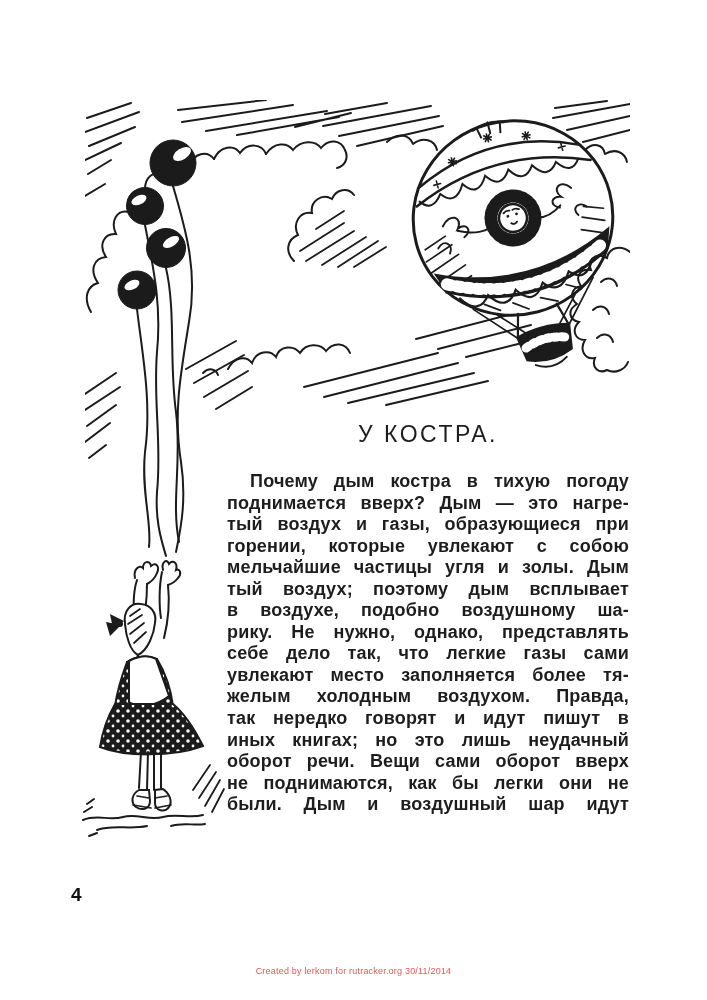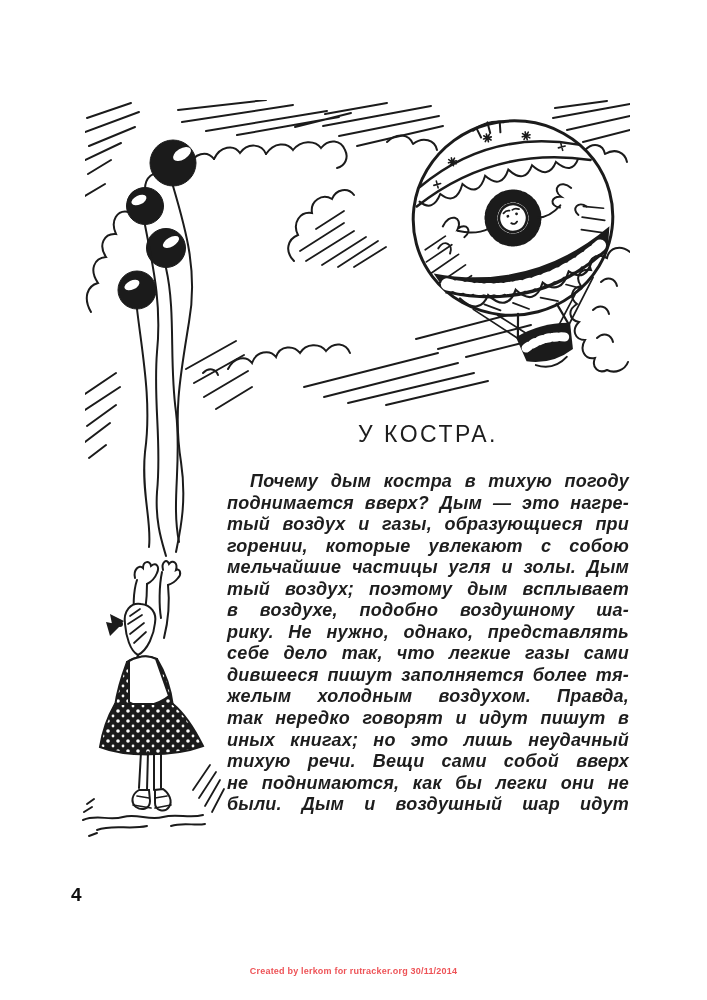--- a/index.html
+++ b/index.html
@@ -21,7 +21,6 @@
     height:21.55px;line-height:21.55px;font-size:18px;font-weight:700;
     letter-spacing:0.2px;text-align:justify;text-align-last:justify;
     white-space:normal;
-    font-style:italic;
   }
   .bline.first{text-indent:23px;}
   #page-number{

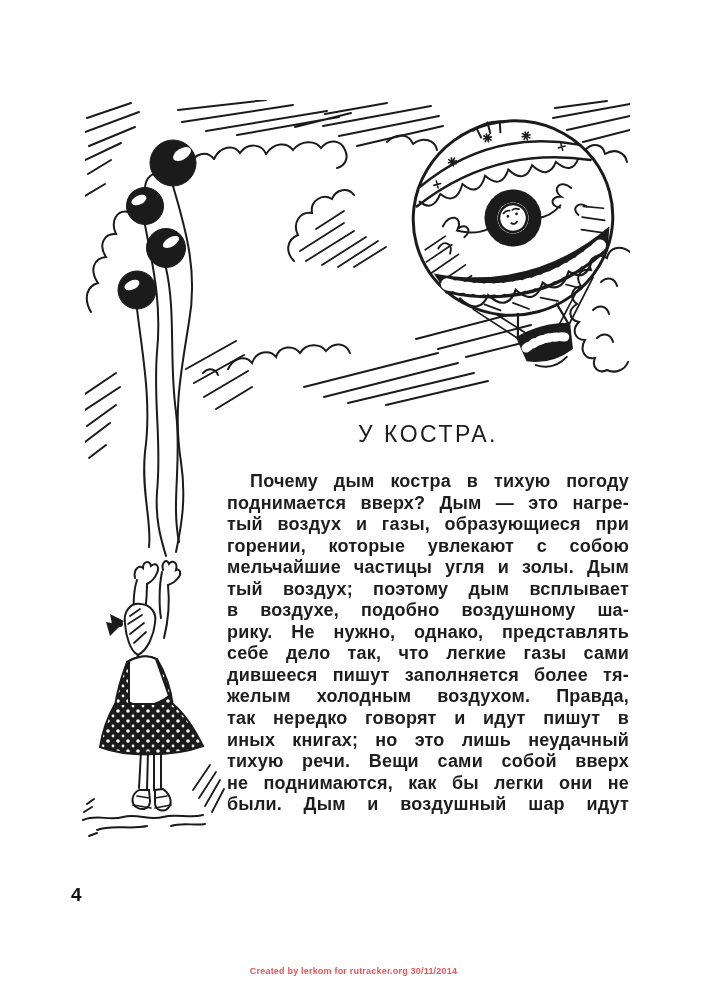--- a/index.html
+++ b/index.html
@@ -186,7 +186,7 @@
   <div class="bline">в воздухе, подобно воздушному ша-</div>
   <div class="bline">рику. Не нужно, однако, представлять</div>
   <div class="bline">себе дело так, что легкие газы сами</div>
-  <div class="bline">дившееся пишут заполняется более тя-</div>
+  <div class="bline">увлекают место заполняется более тя-</div>
   <div class="bline">желым холодным воздухом. Правда,</div>
   <div class="bline">так нередко говорят и идут пишут в</div>
   <div class="bline">иных книгах; но это лишь неудачный</div>

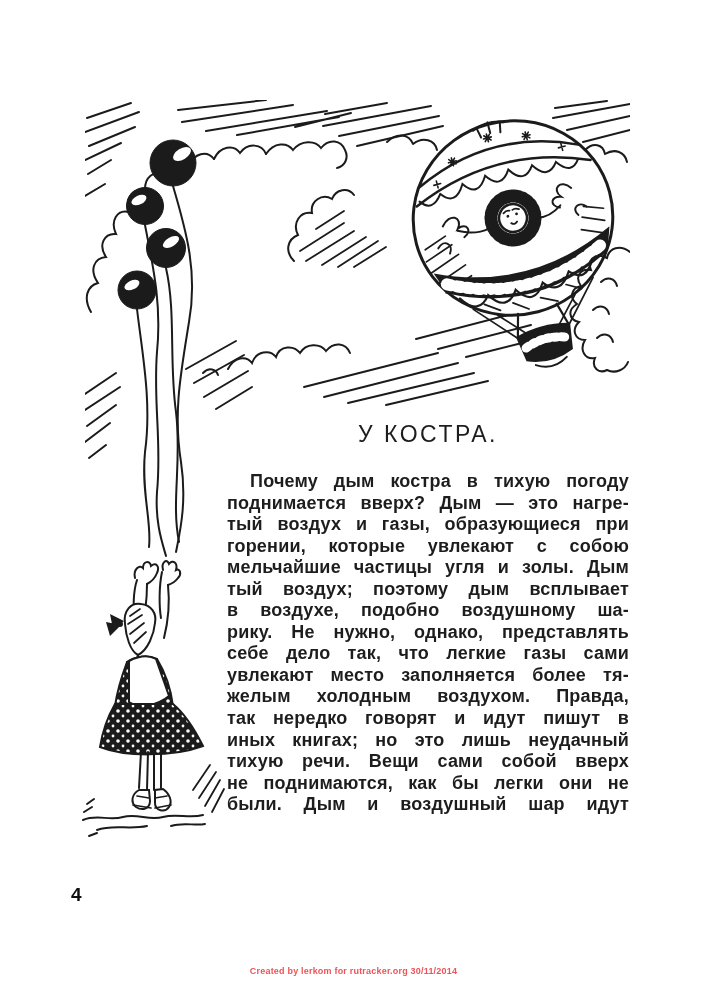--- a/index.html
+++ b/index.html
@@ -190,7 +190,7 @@
   <div class="bline">желым холодным воздухом. Правда,</div>
   <div class="bline">так нередко говорят и идут пишут в</div>
   <div class="bline">иных книгах; но это лишь неудачный</div>
-  <div class="bline">тихую речи. Вещи сами собой вверх</div>
+  <div class="bline">оборот речи. Вещи сами оборот вверх</div>
   <div class="bline">не поднимаются, как бы легки они не</div>
   <div class="bline">были. Дым и воздушный шар идут</div>
 </div>

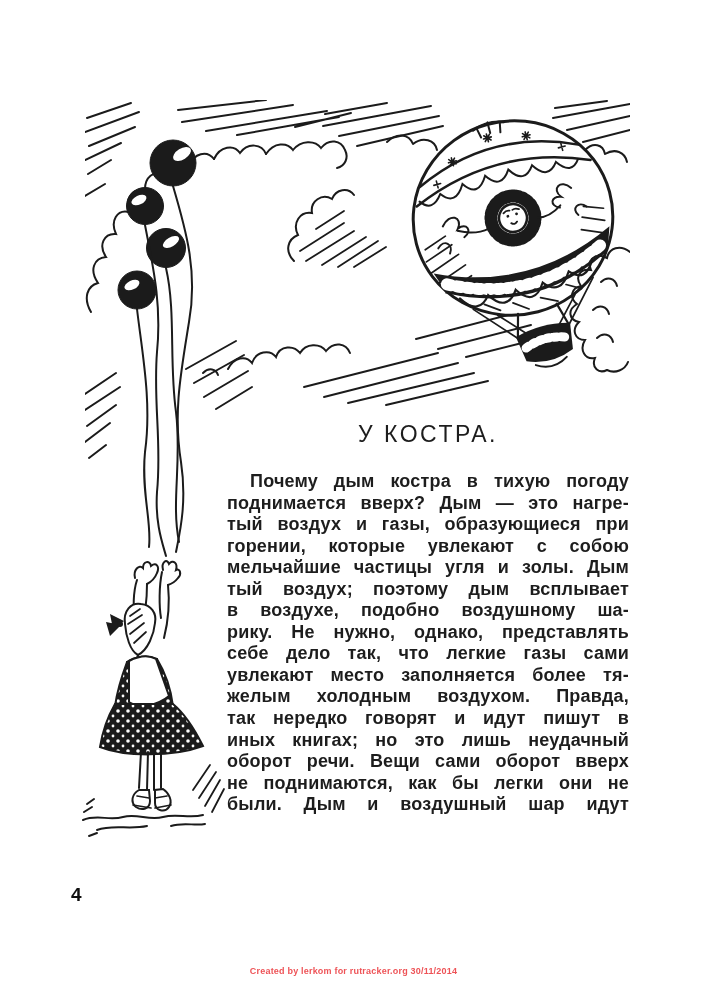--- a/index.html
+++ b/index.html
@@ -28,7 +28,7 @@
   }
   #footer-credit{
     position:absolute;left:0;right:0;top:966px;text-align:center;
-    font-size:9px;color:#ee5357;letter-spacing:0.2px;font-weight:700;
+    font-size:9px;color:#ee5357;letter-spacing:0.2px;font-weight:400;
   }
 </style>
 </head>

